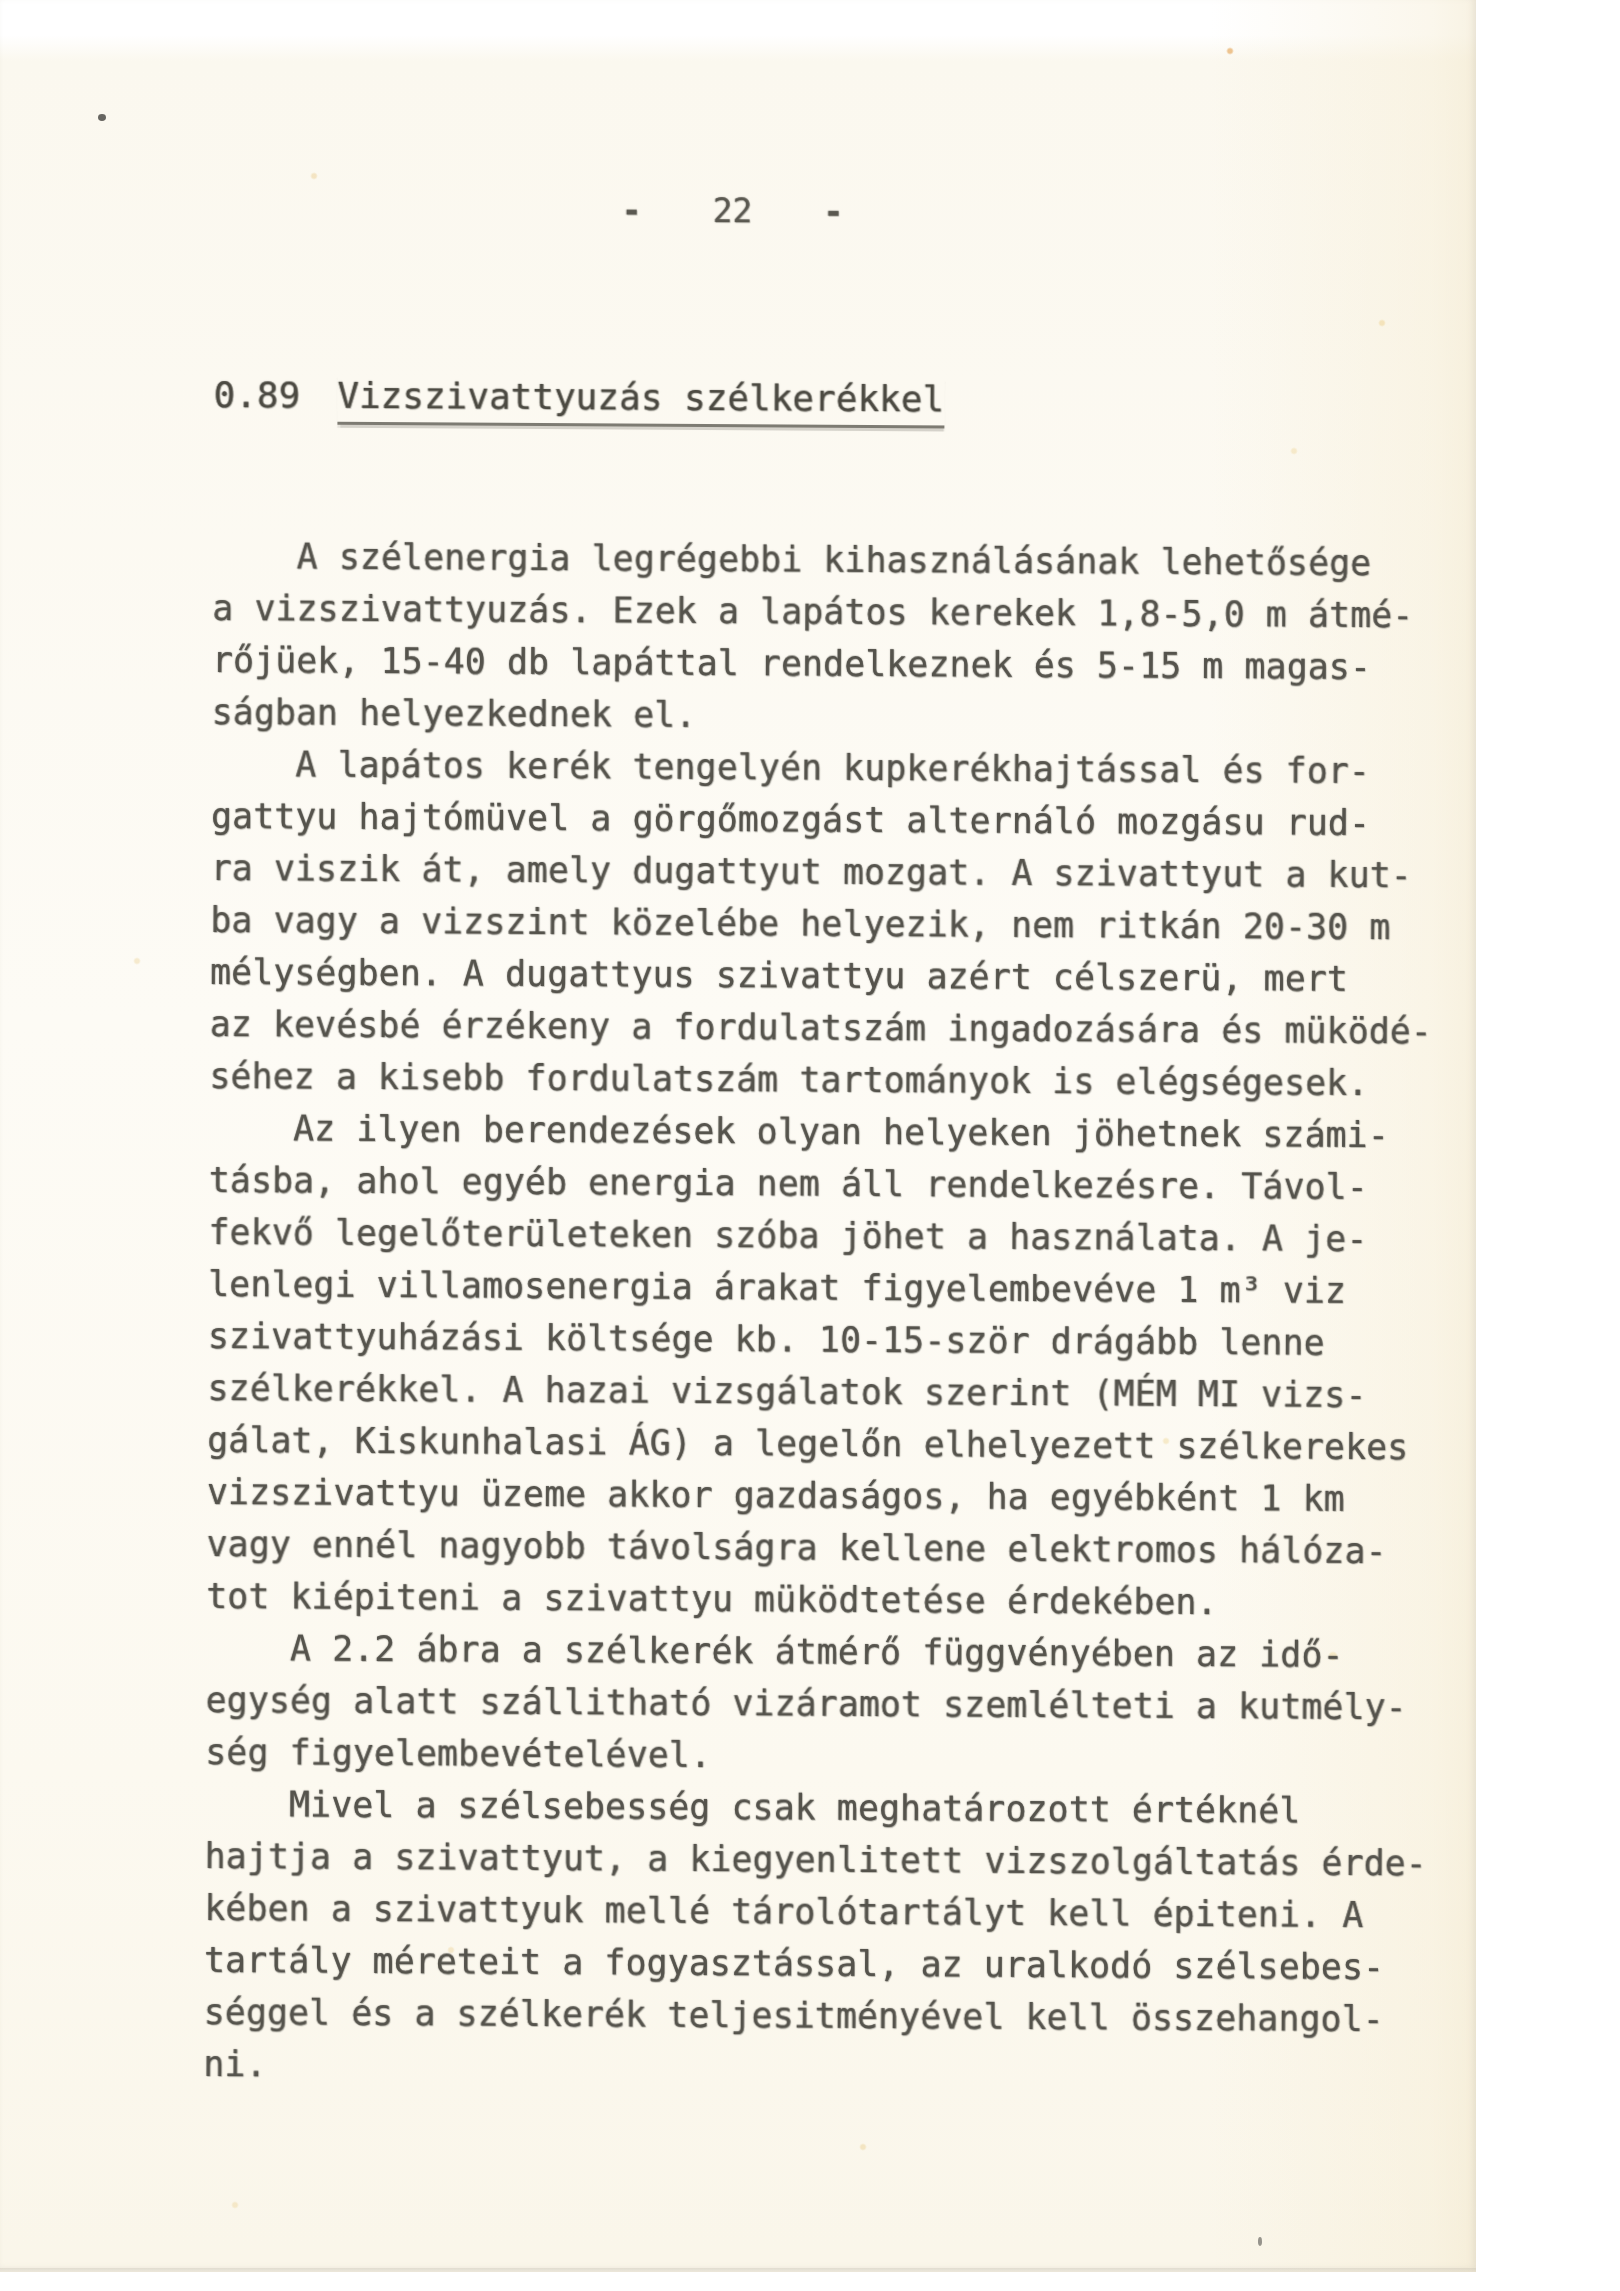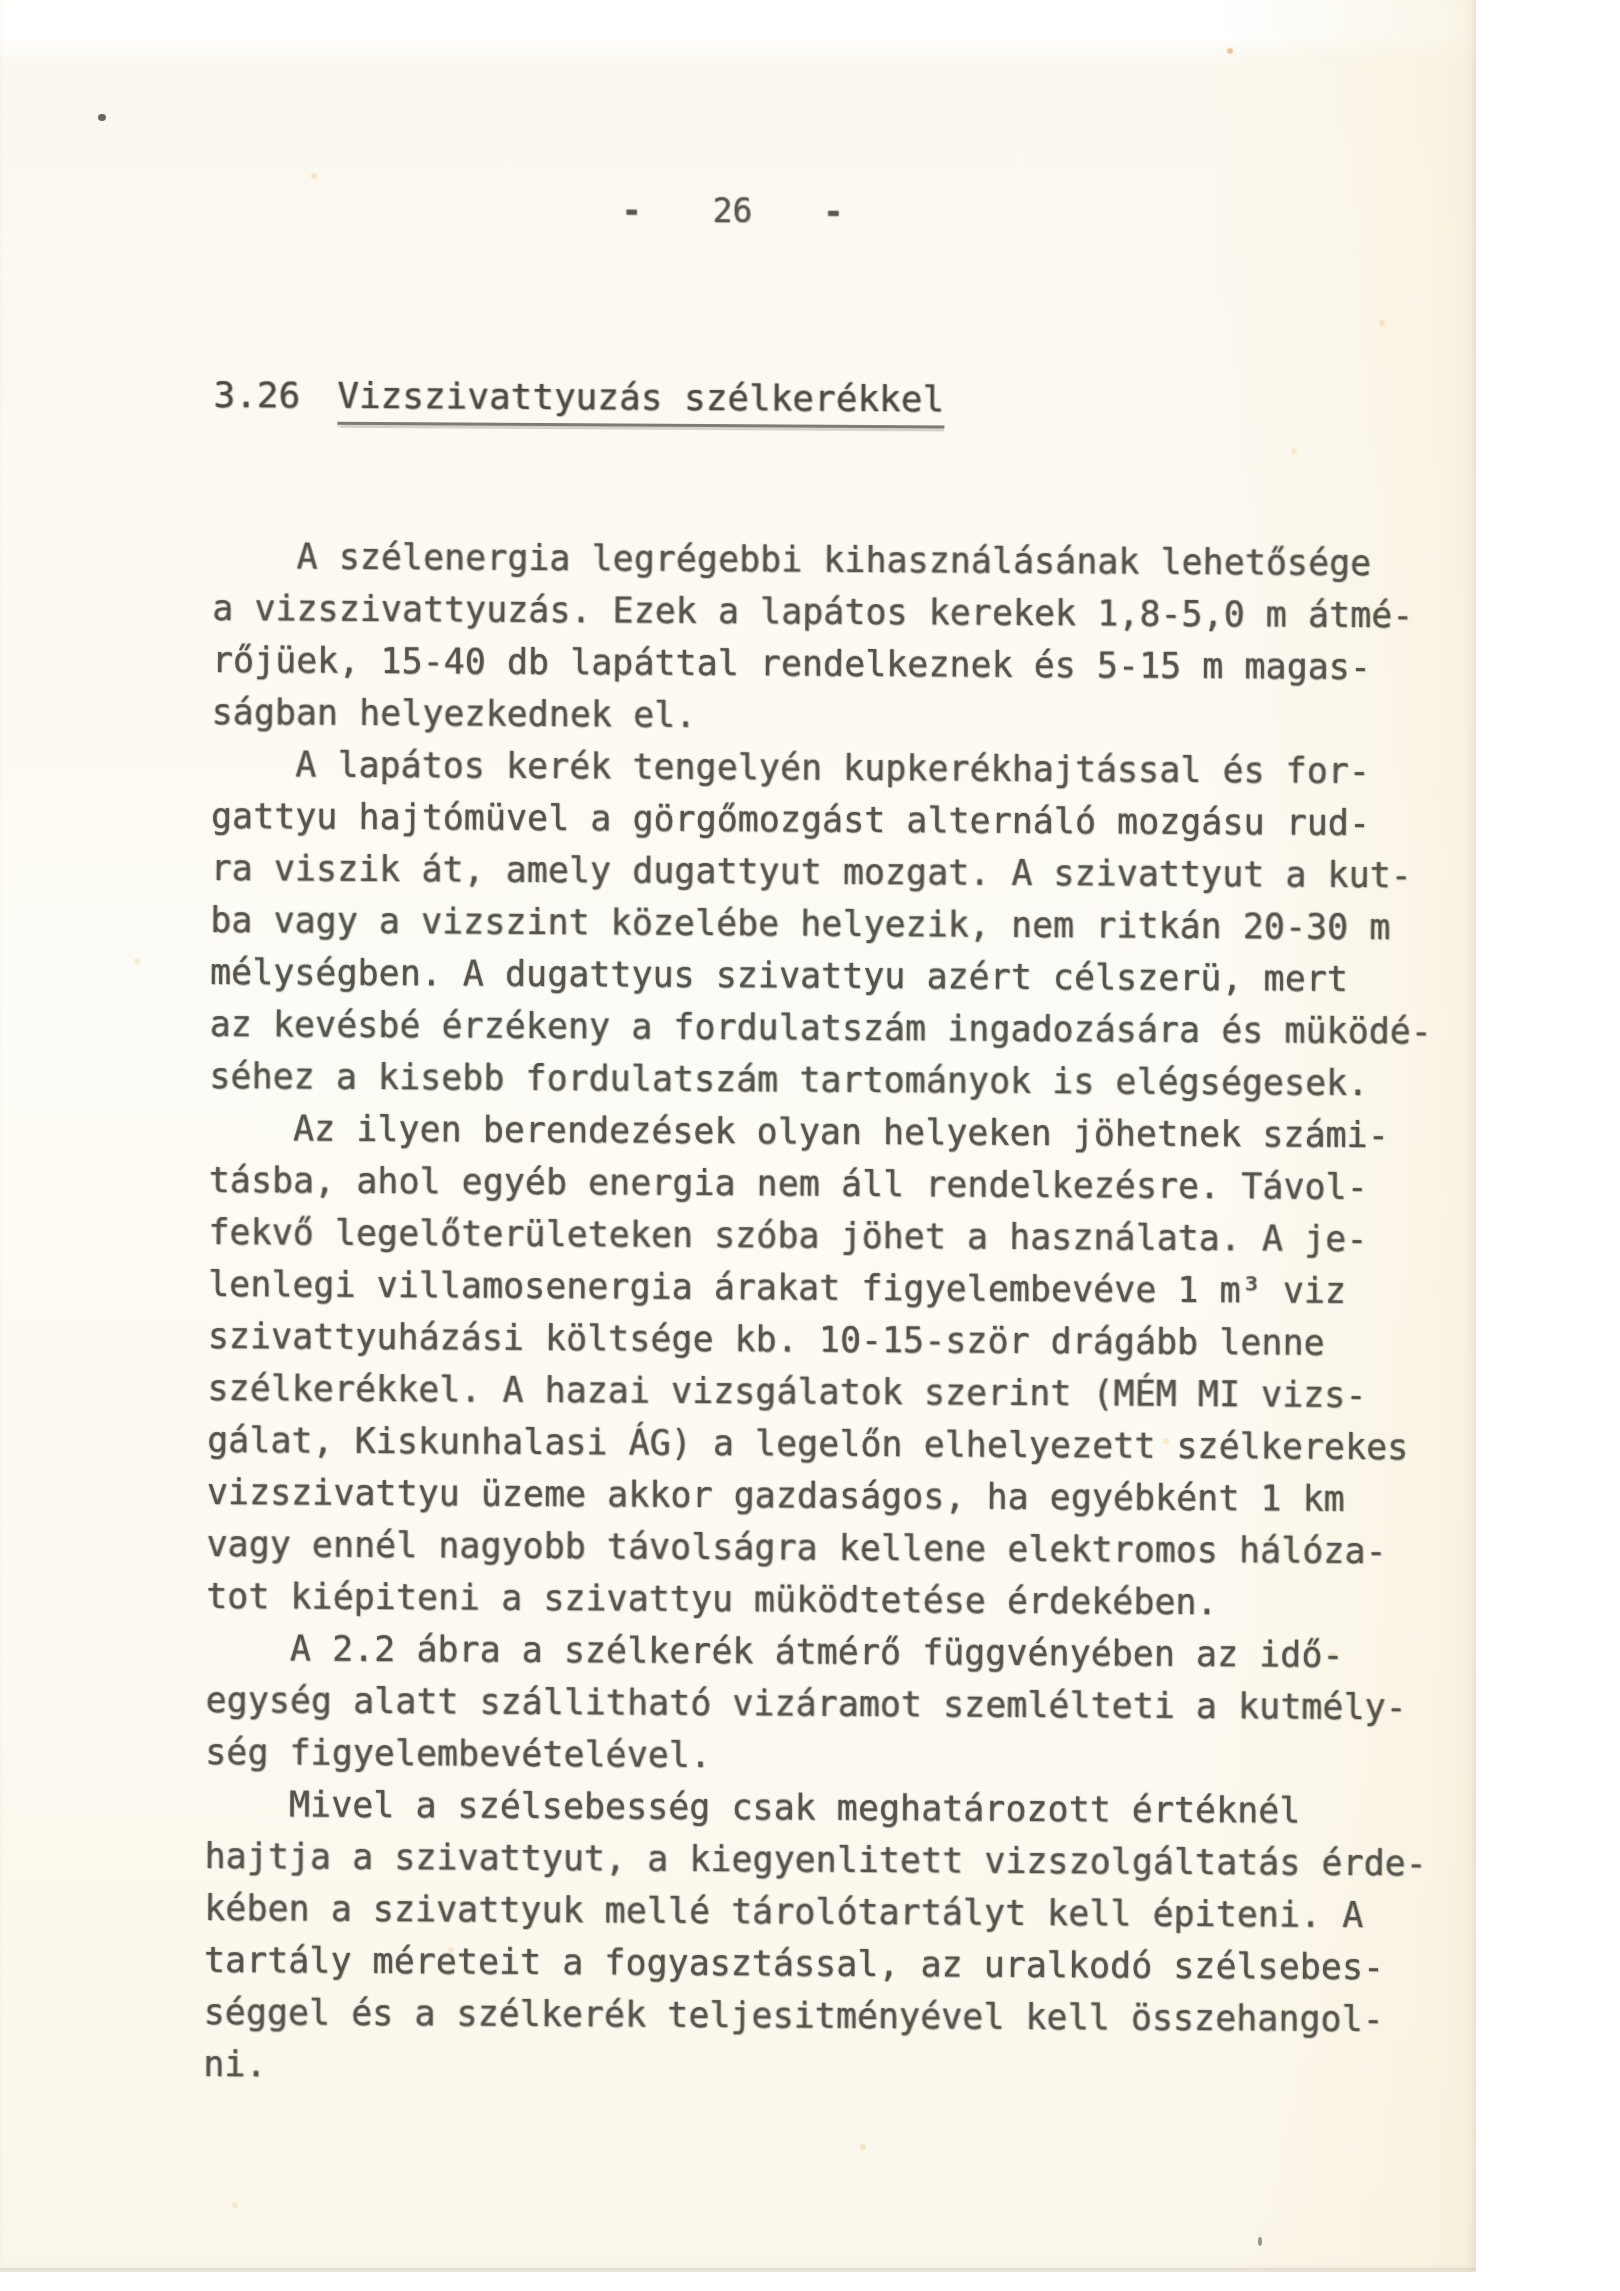--- a/index.html
+++ b/index.html
@@ -84,7 +84,7 @@
 
     <div class="page-header tw">
       <span class="dash">-</span>
-      <span class="num">26</span>
+      <span class="num">22</span>
       <span class="dash">-</span>
     </div>
 

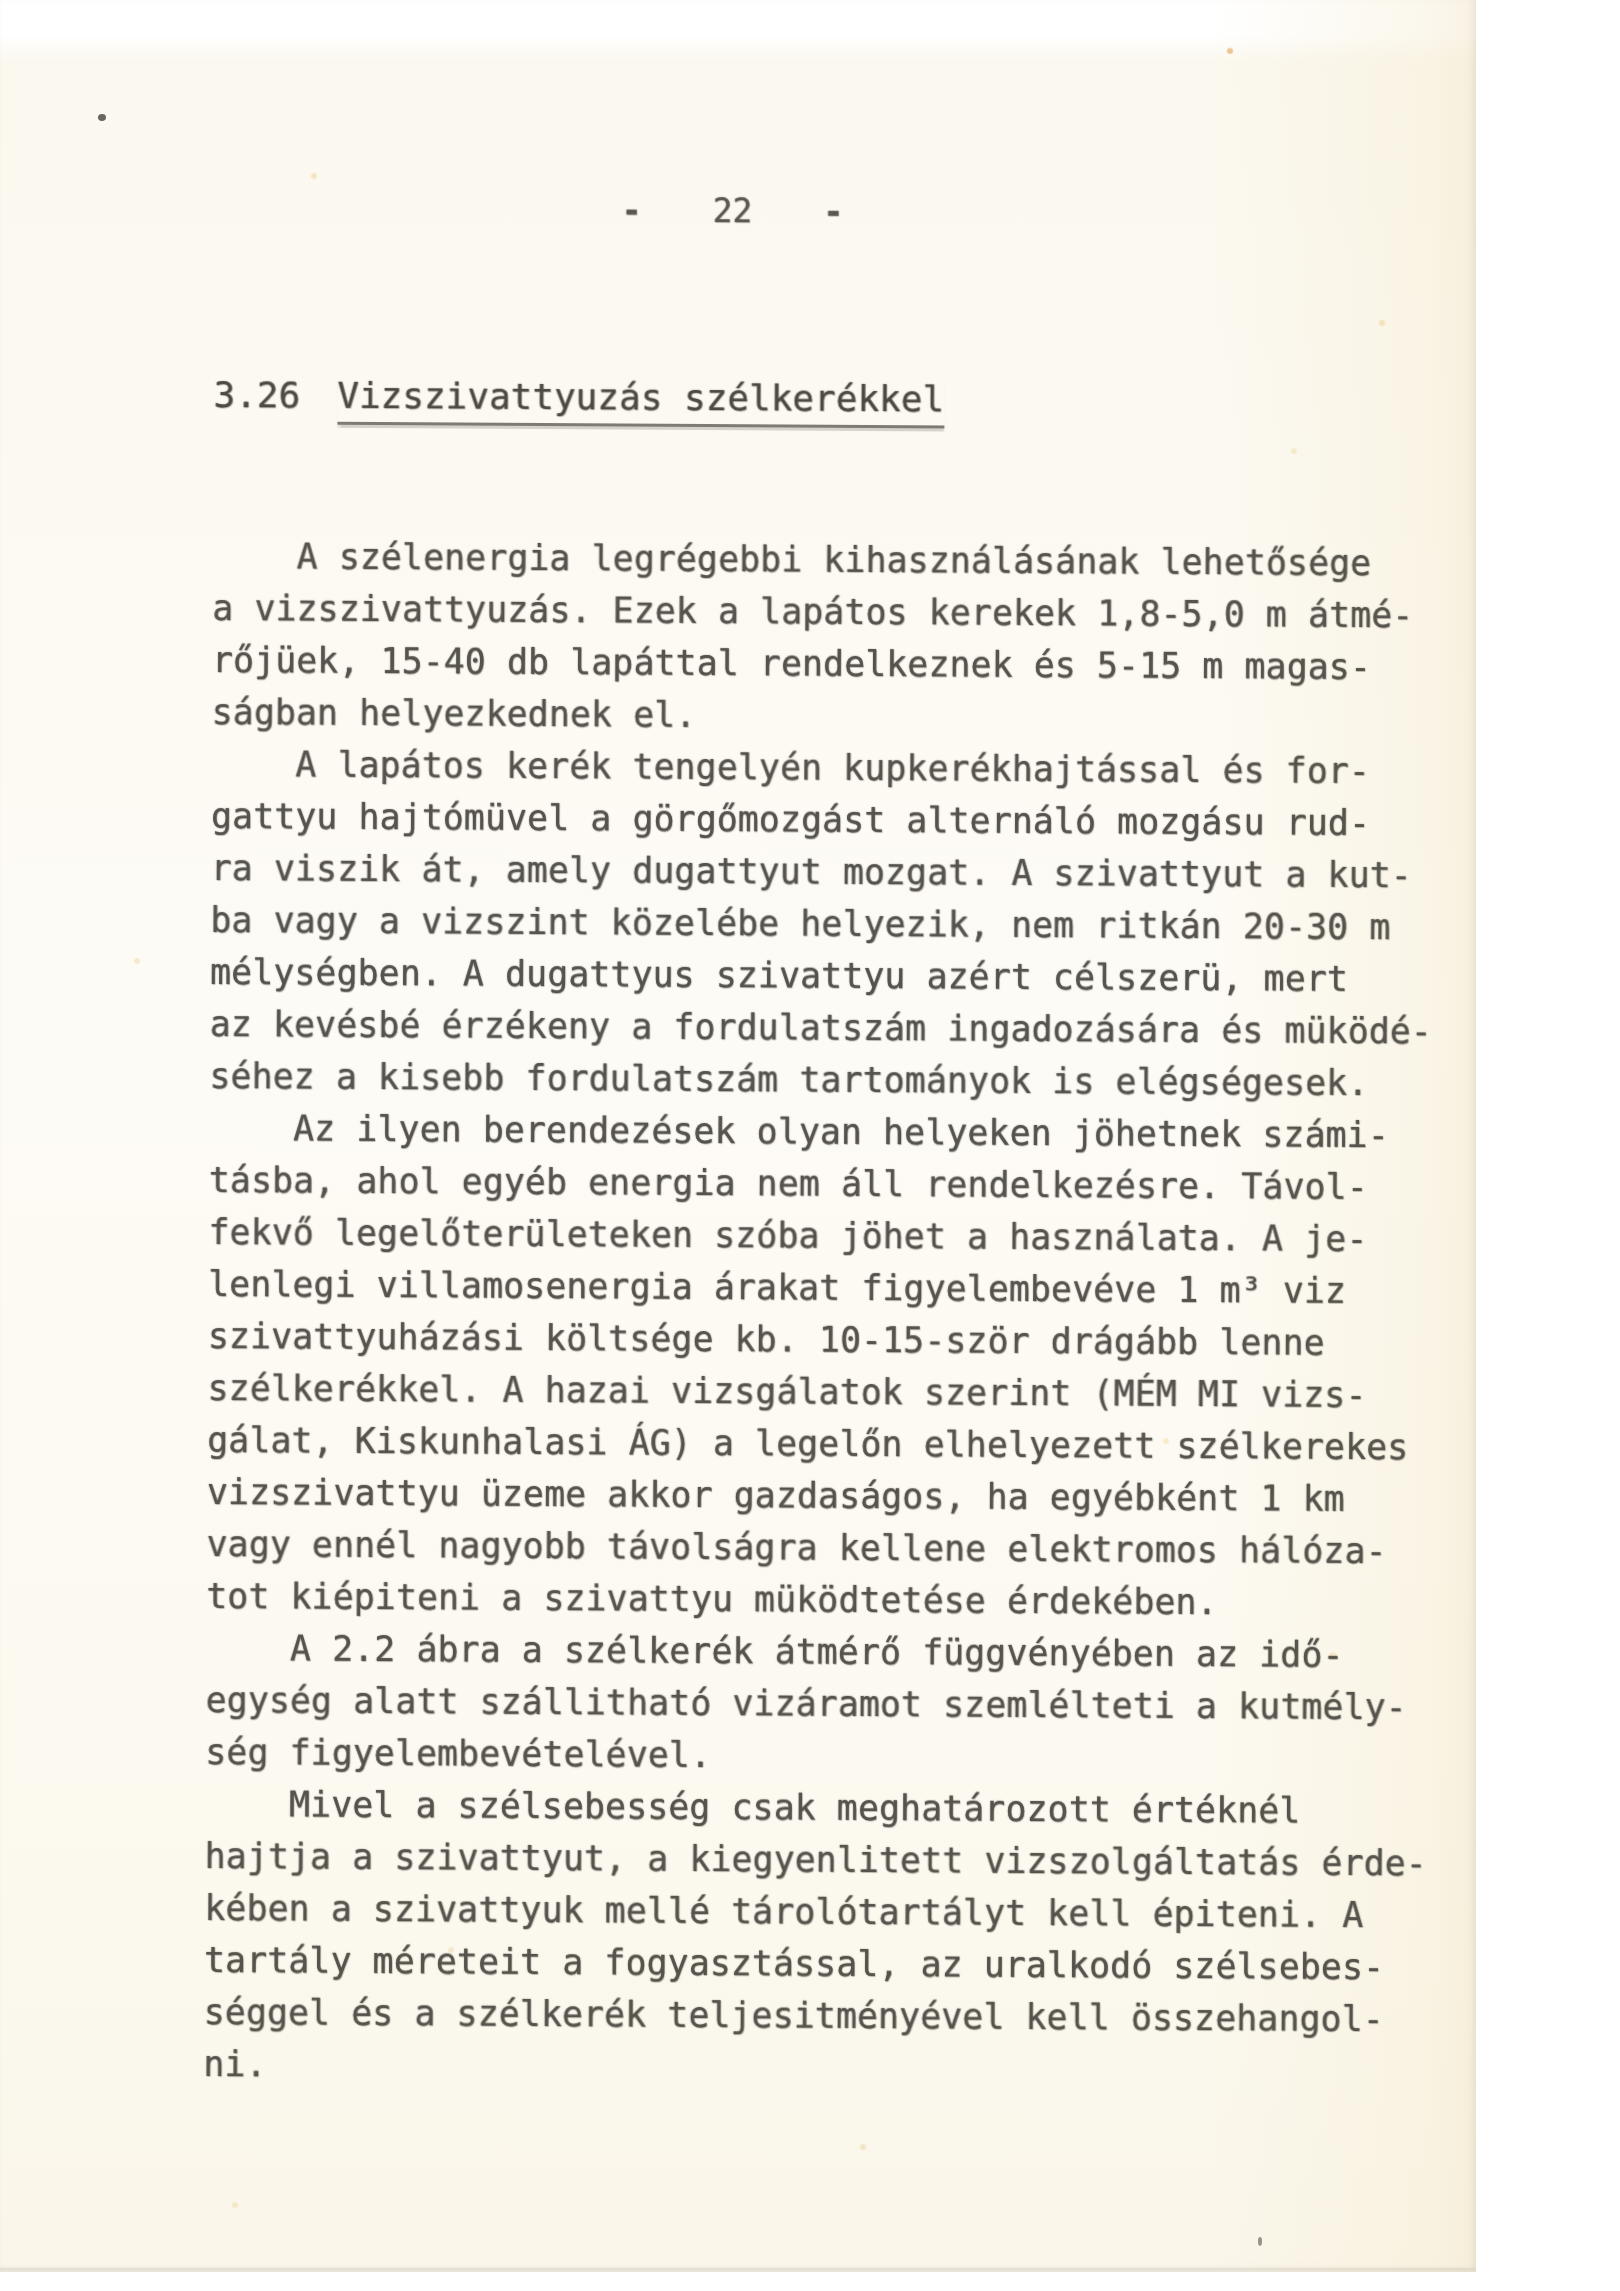--- a/index.html
+++ b/index.html
@@ -89,7 +89,7 @@
     </div>
 
     <div class="section-heading tw">
-      <span class="sec-num">3.26</span>
+      <span class="sec-num">0.89</span>
       <span class="sec-title">Vizszivattyuzás szélkerékkel</span>
     </div>
 

